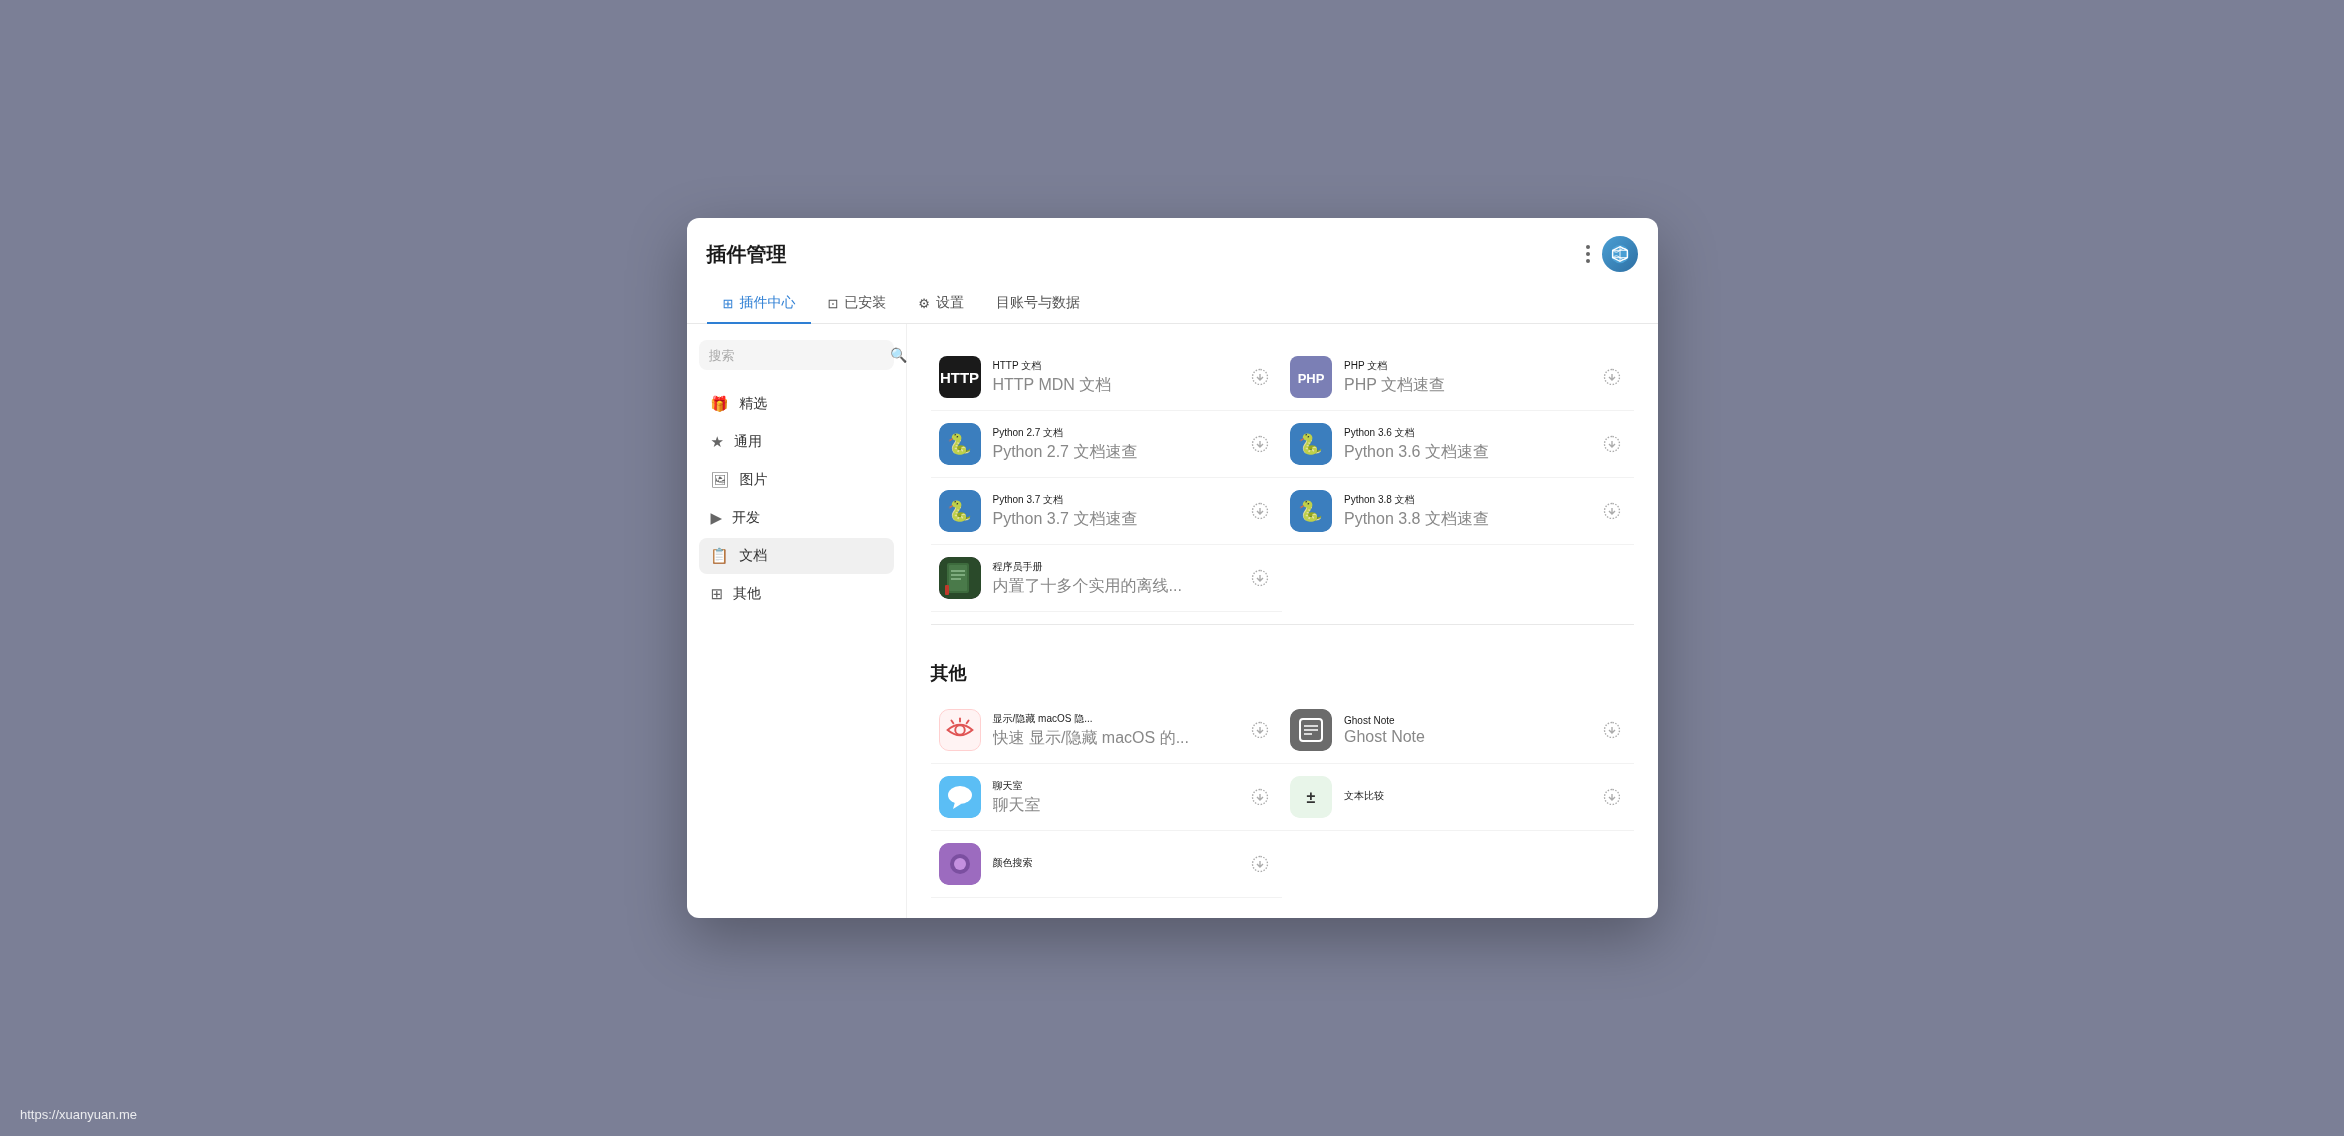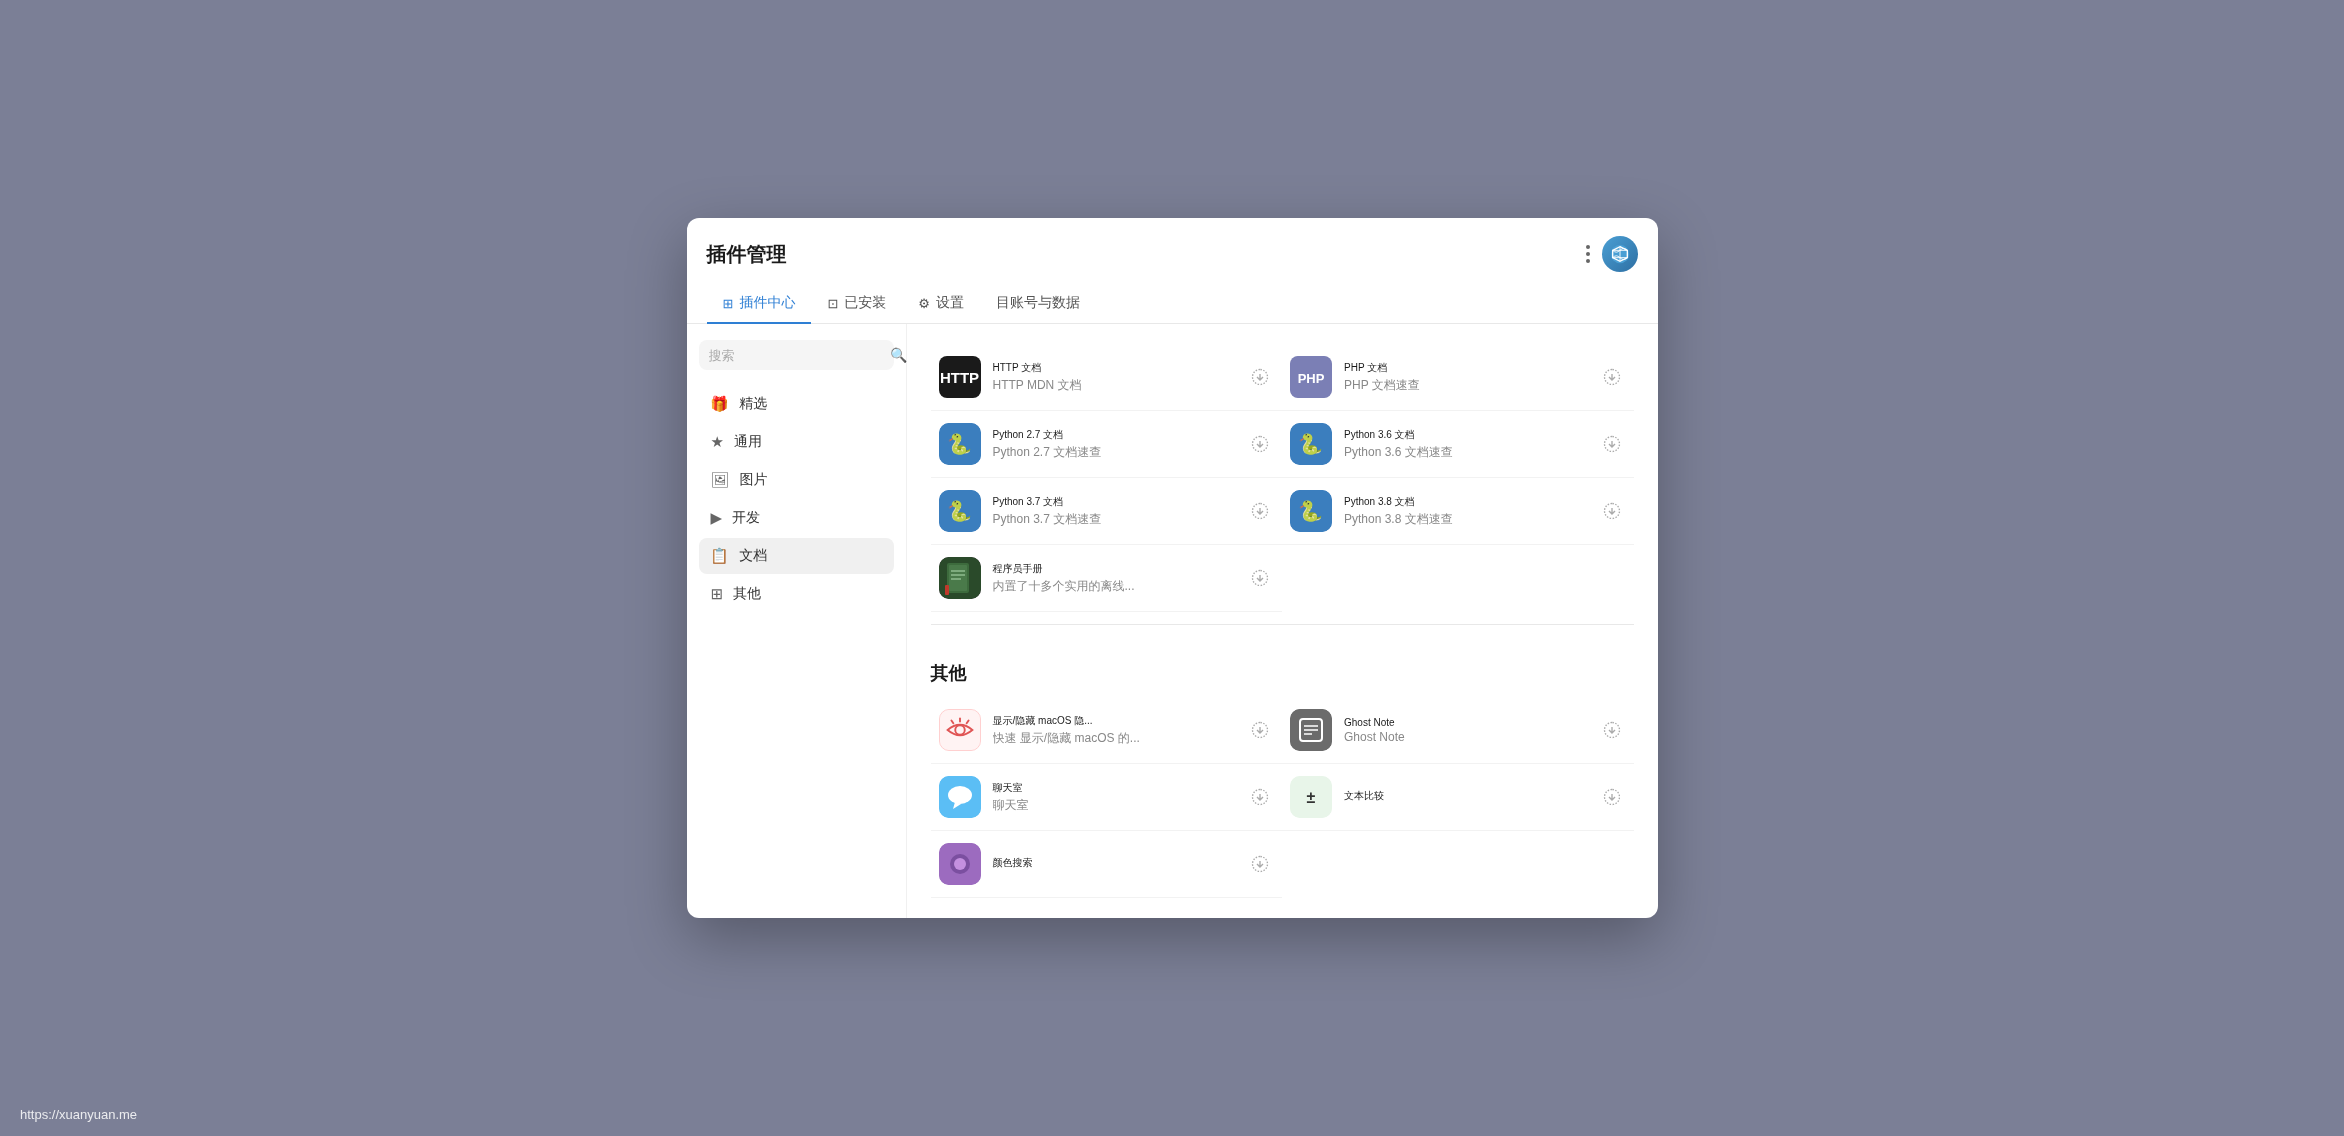--- a/index.html
+++ b/index.html
@@ -194,7 +194,7 @@
       margin-bottom: 2px;
     }
     .plugin-desc {
-      font-size: 12px;
+      font-size: 16px;
       color: #888;
       white-space: nowrap;
       overflow: hidden;

